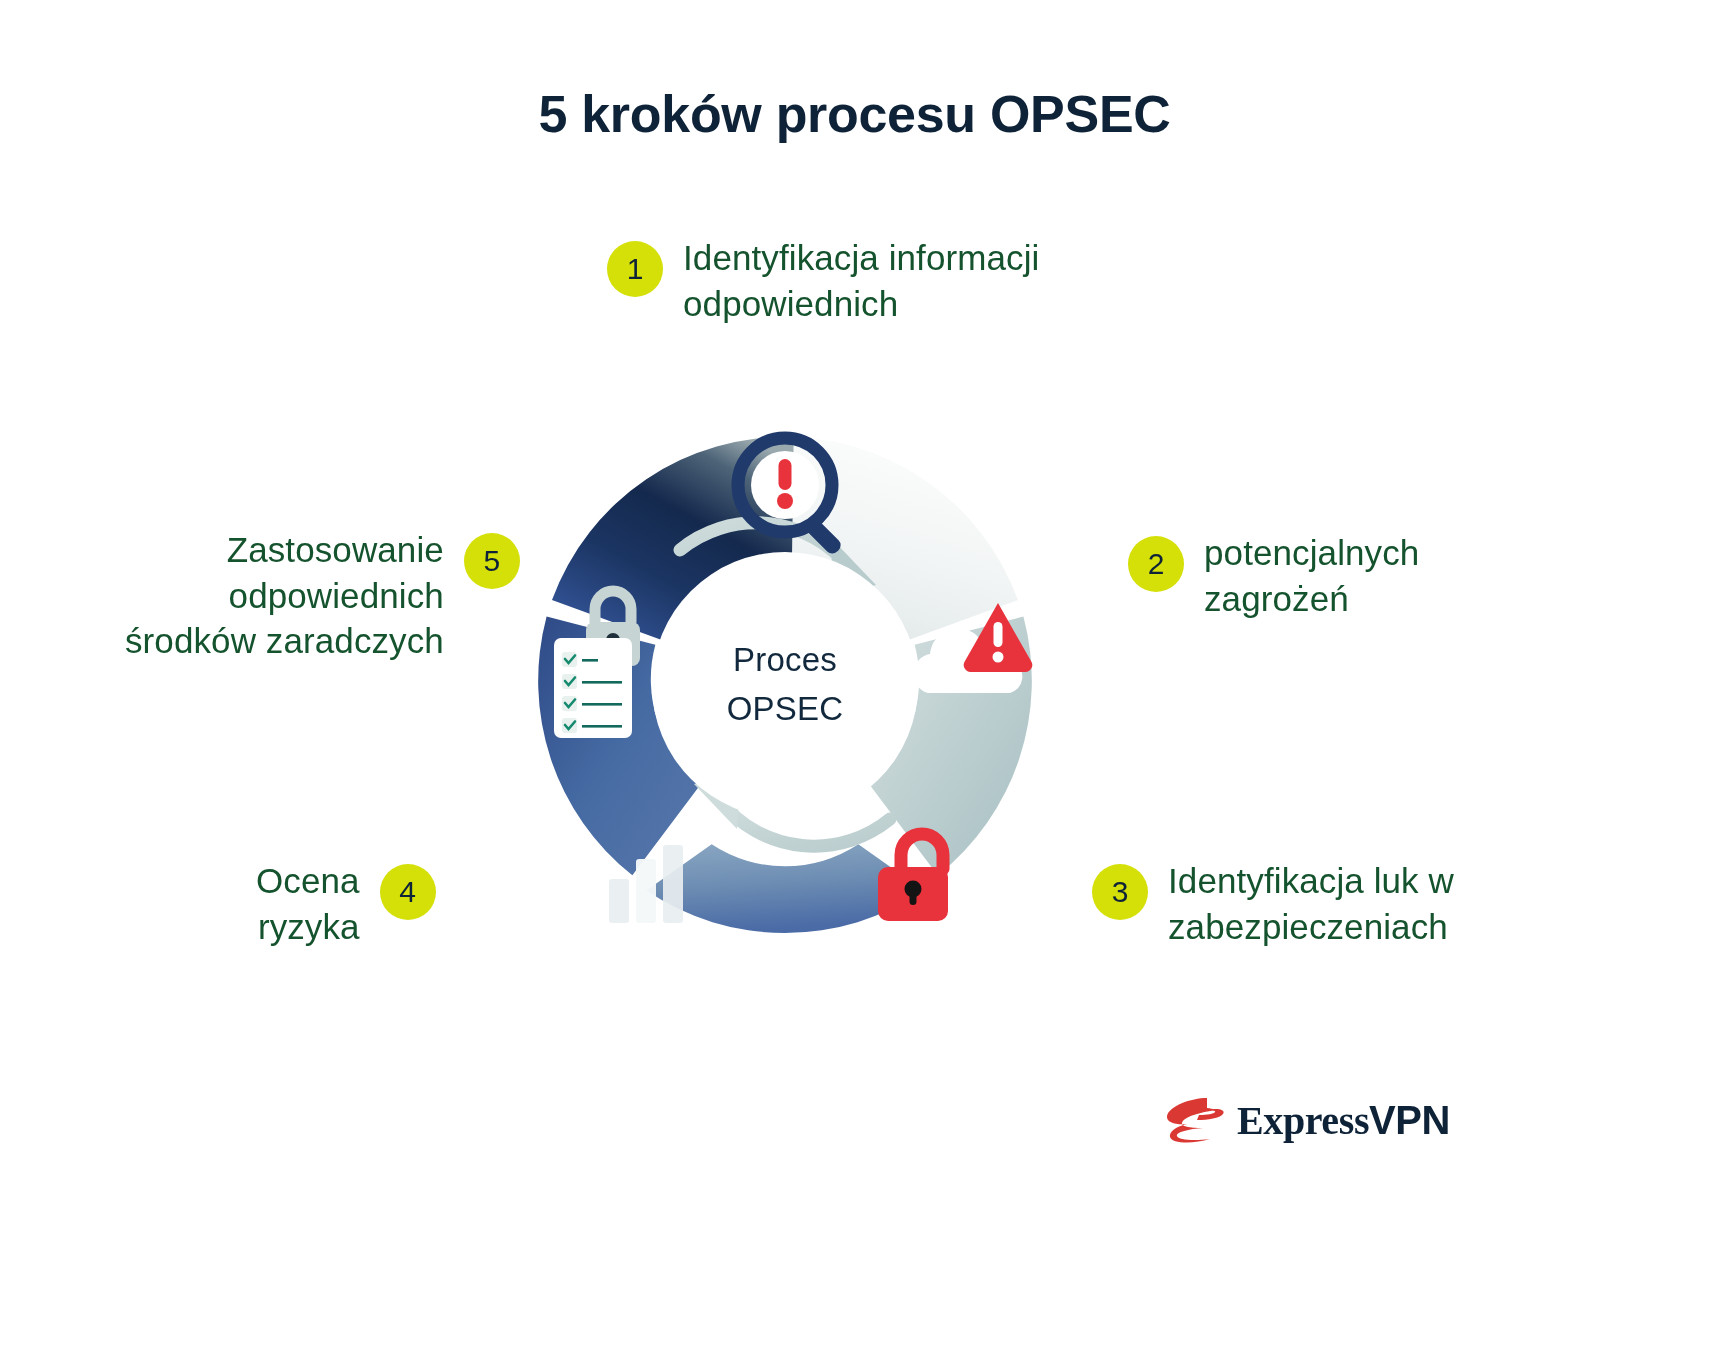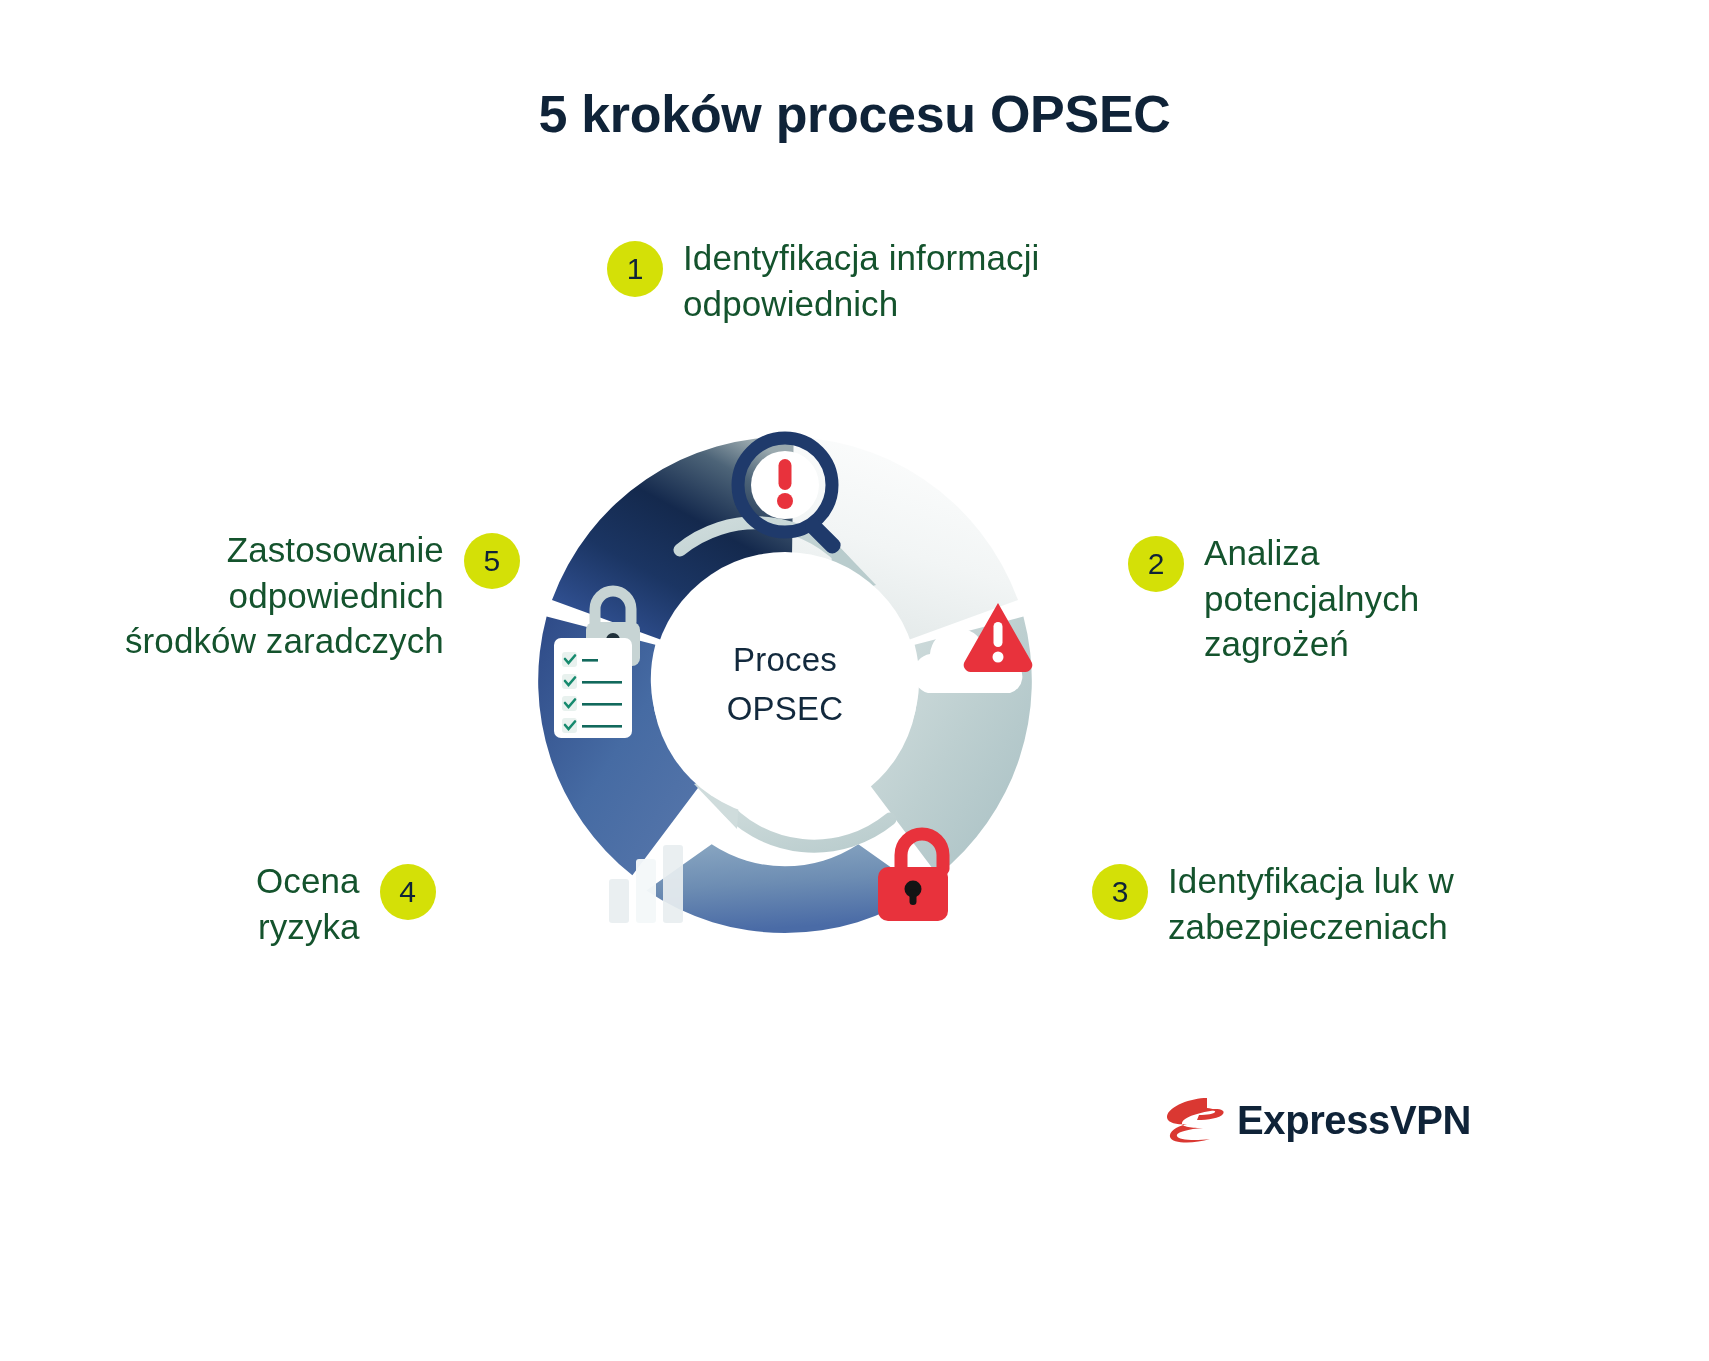--- a/index.html
+++ b/index.html
@@ -266,7 +266,6 @@
   <div class="step right-align" id="step2">
     <div class="badge">2</div>
     <div class="step-text">
-      <div>Analiza</div>
       <div>potencjalnych</div>
       <div>zagrożeń</div>
     </div>

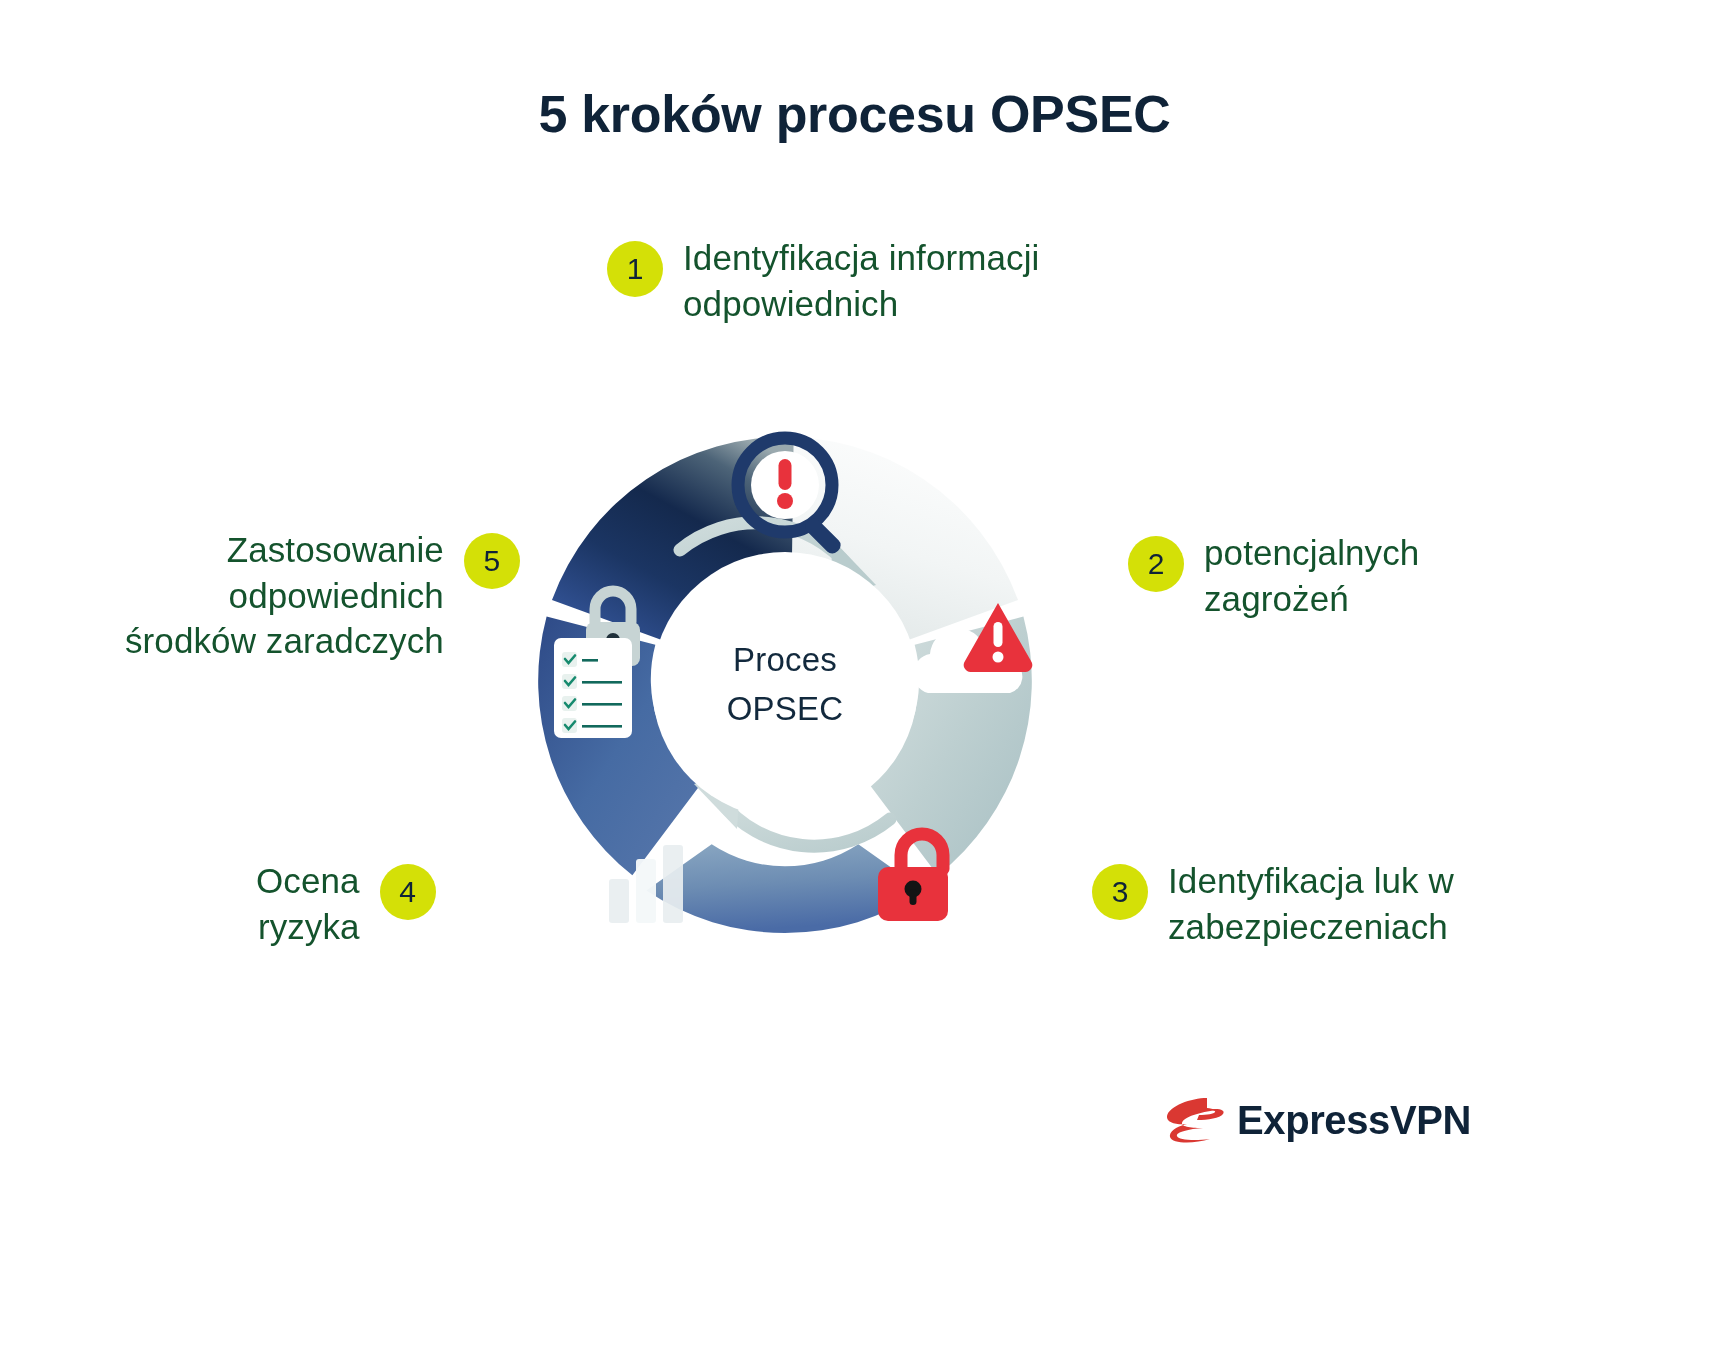--- a/index.html
+++ b/index.html
@@ -91,7 +91,7 @@
     letter-spacing: -.4px;
     white-space: nowrap;
   }
-  #logo .wordmark b { font-weight: 700; }
+  #logo .wordmark b { font-weight: 700; font-family: Liberation Serif, serif; }
   #logo .wordmark i { font-style: normal; font-weight: 700; margin-top: 24px; }
 </style>
 </head>

